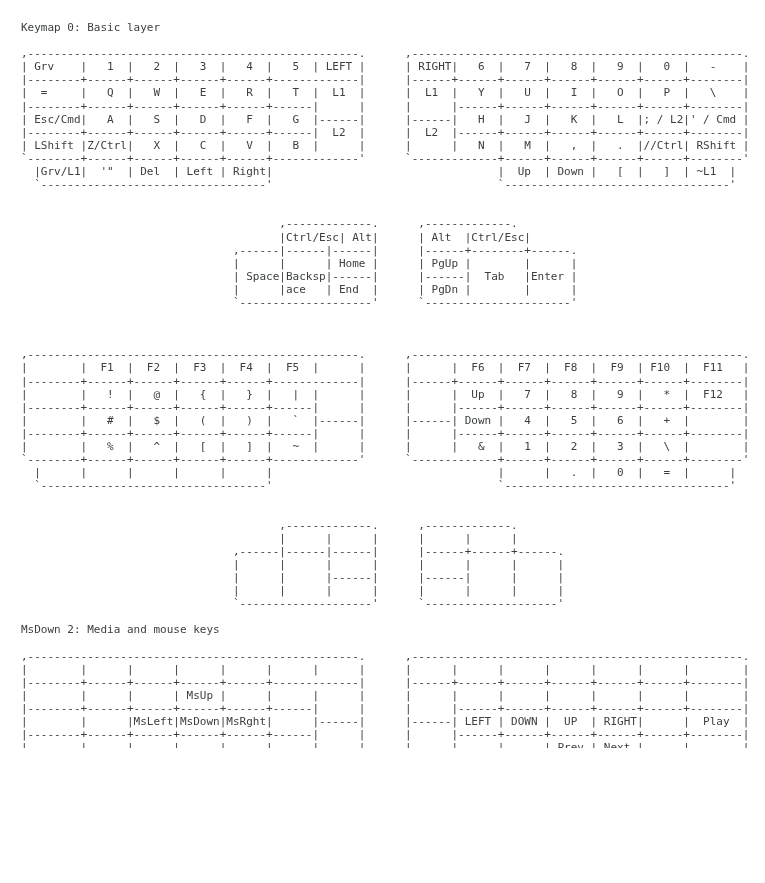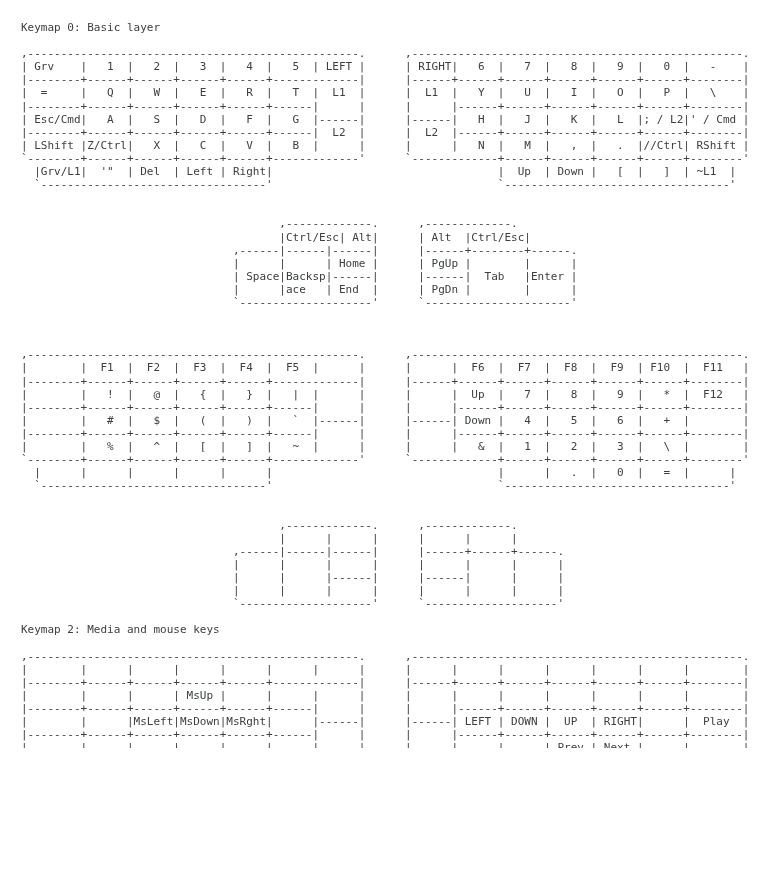--- a/index.html
+++ b/index.html
@@ -92,7 +92,7 @@
   </div>
 
   <div class="section-2">
-    <div class="km-title">Keymap 2: Media and mouse keys</div>
+    <div class="km-title">MsDown 2: Media and mouse keys</div>
     <pre class="km-art">,--------------------------------------------------.      ,--------------------------------------------------.
 |        |      |      |      |      |      |      |      |      |      |      |      |      |      |        |
 |--------+------+------+------+------+-------------|      |------+------+------+------+------+------+--------|

